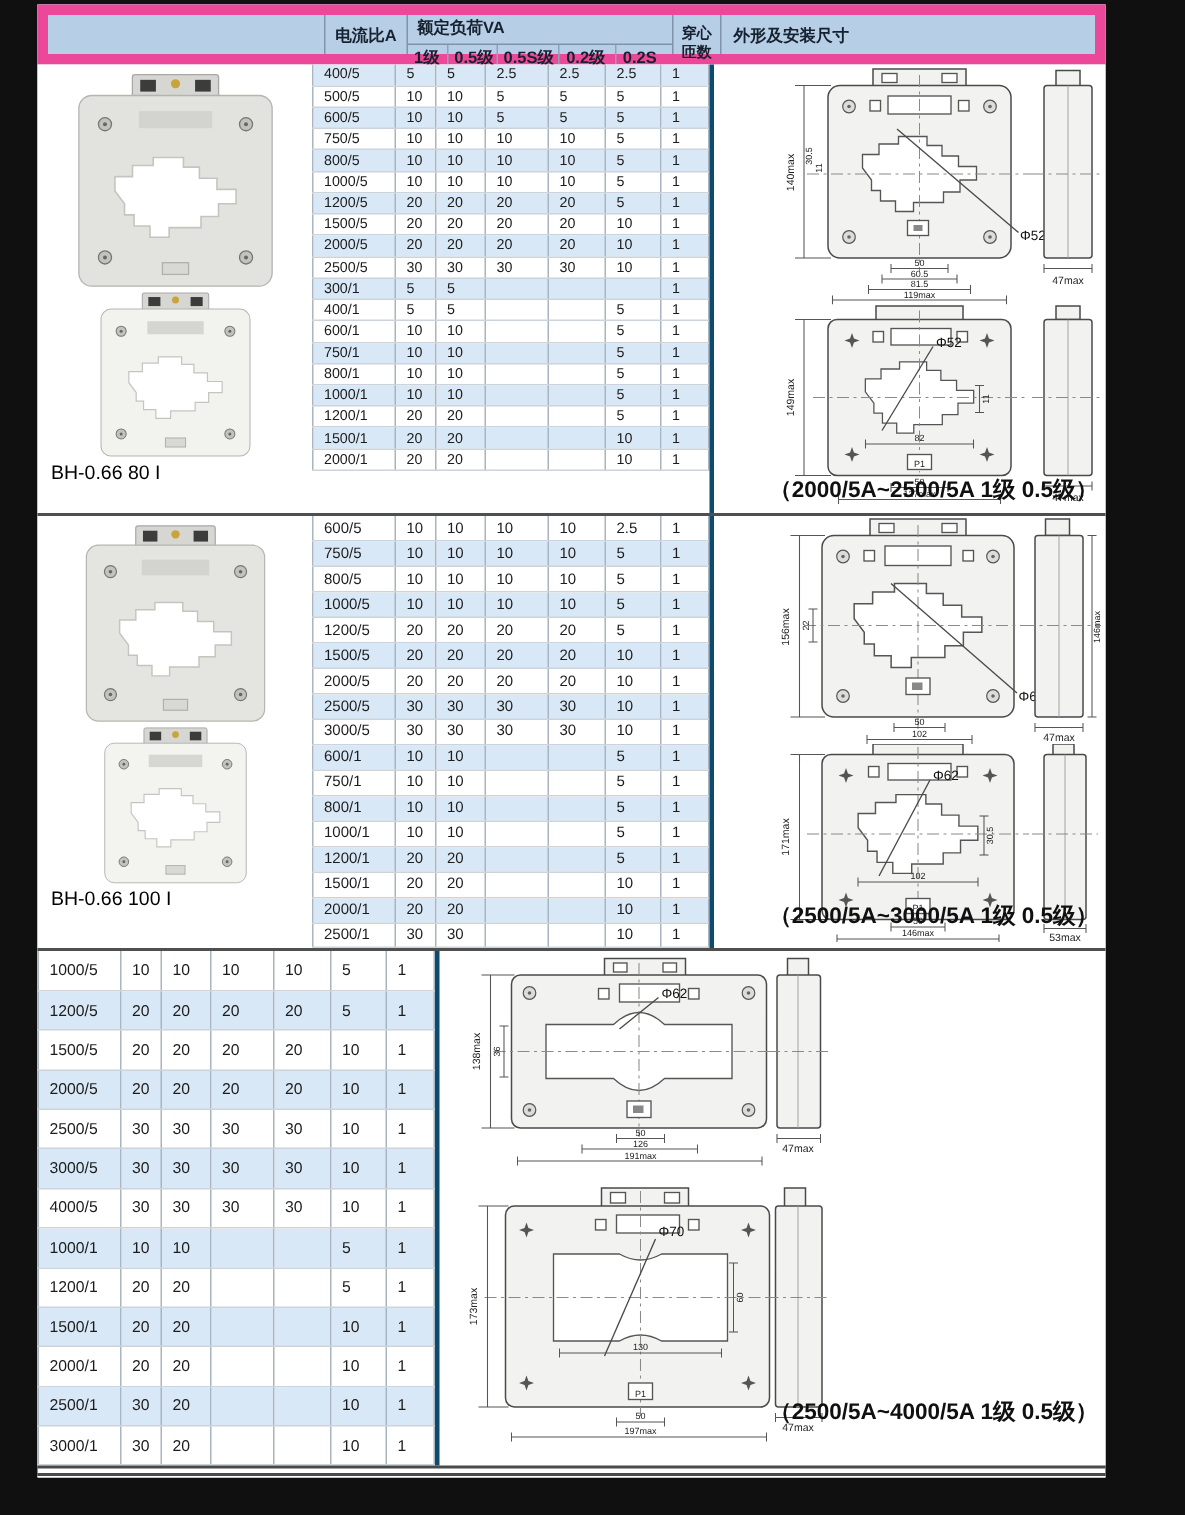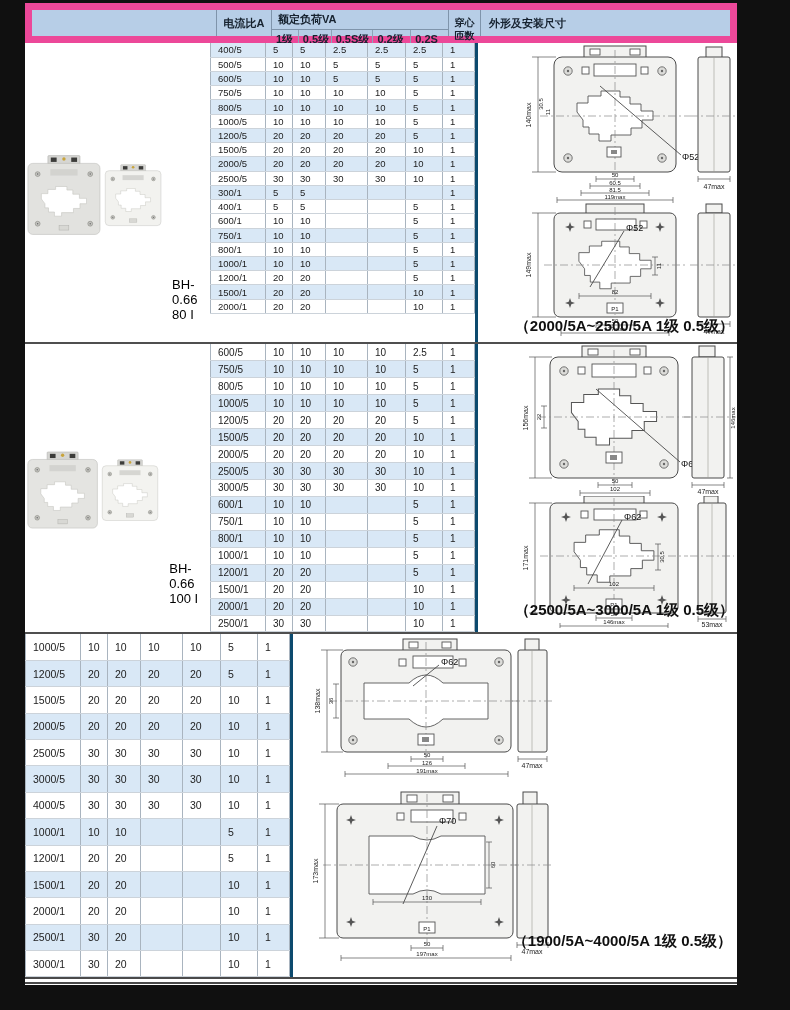--- a/index.html
+++ b/index.html
@@ -22,7 +22,7 @@
   .section{display:flex;background:#fff;}
   .section + .section{border-top:2px solid #4f4f4f;}
   .s1{height:299px}.s2{height:288px}.s3{height:343px}
-  .photo-col{width:185px;display:flex;align-items:center;padding-top:5px;box-sizing:border-box;}
+  .photo-col{width:185px;display:flex;flex-direction:column;align-items:center;padding-top:5px;box-sizing:border-box;}
   .model{align-self:flex-start;margin-top:auto;margin-left:9px;font-size:13px;color:#000;}
   .s1 .model{margin-bottom:20px}.s2 .model{margin-bottom:26px}.s3 .model{margin-bottom:52px}
   

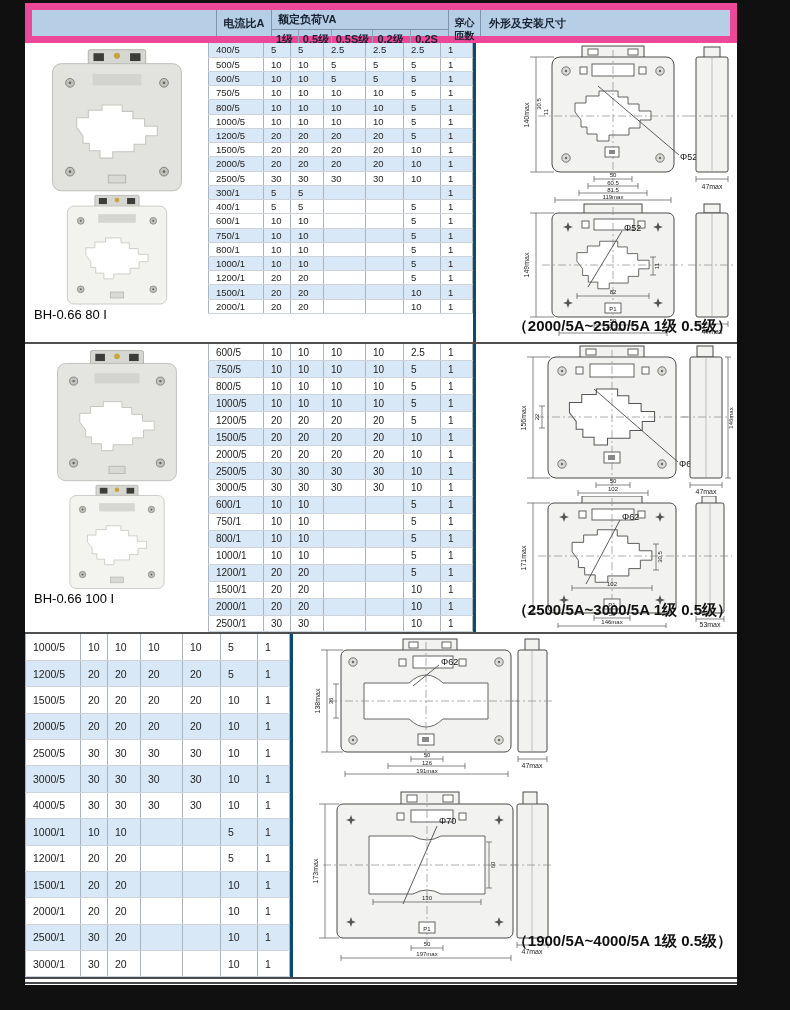--- a/index.html
+++ b/index.html
@@ -963,7 +963,7 @@
           <text x="239" y="172" text-anchor="middle" class="d-txt">47max</text>
         </g>
       </svg>
-      <div class="caption">（1900/5A~4000/5A 1级 0.5级）</div>
+      <div class="caption">（2500/5A~4000/5A 1级 0.5级）</div>
     </div>
   </div>
 

